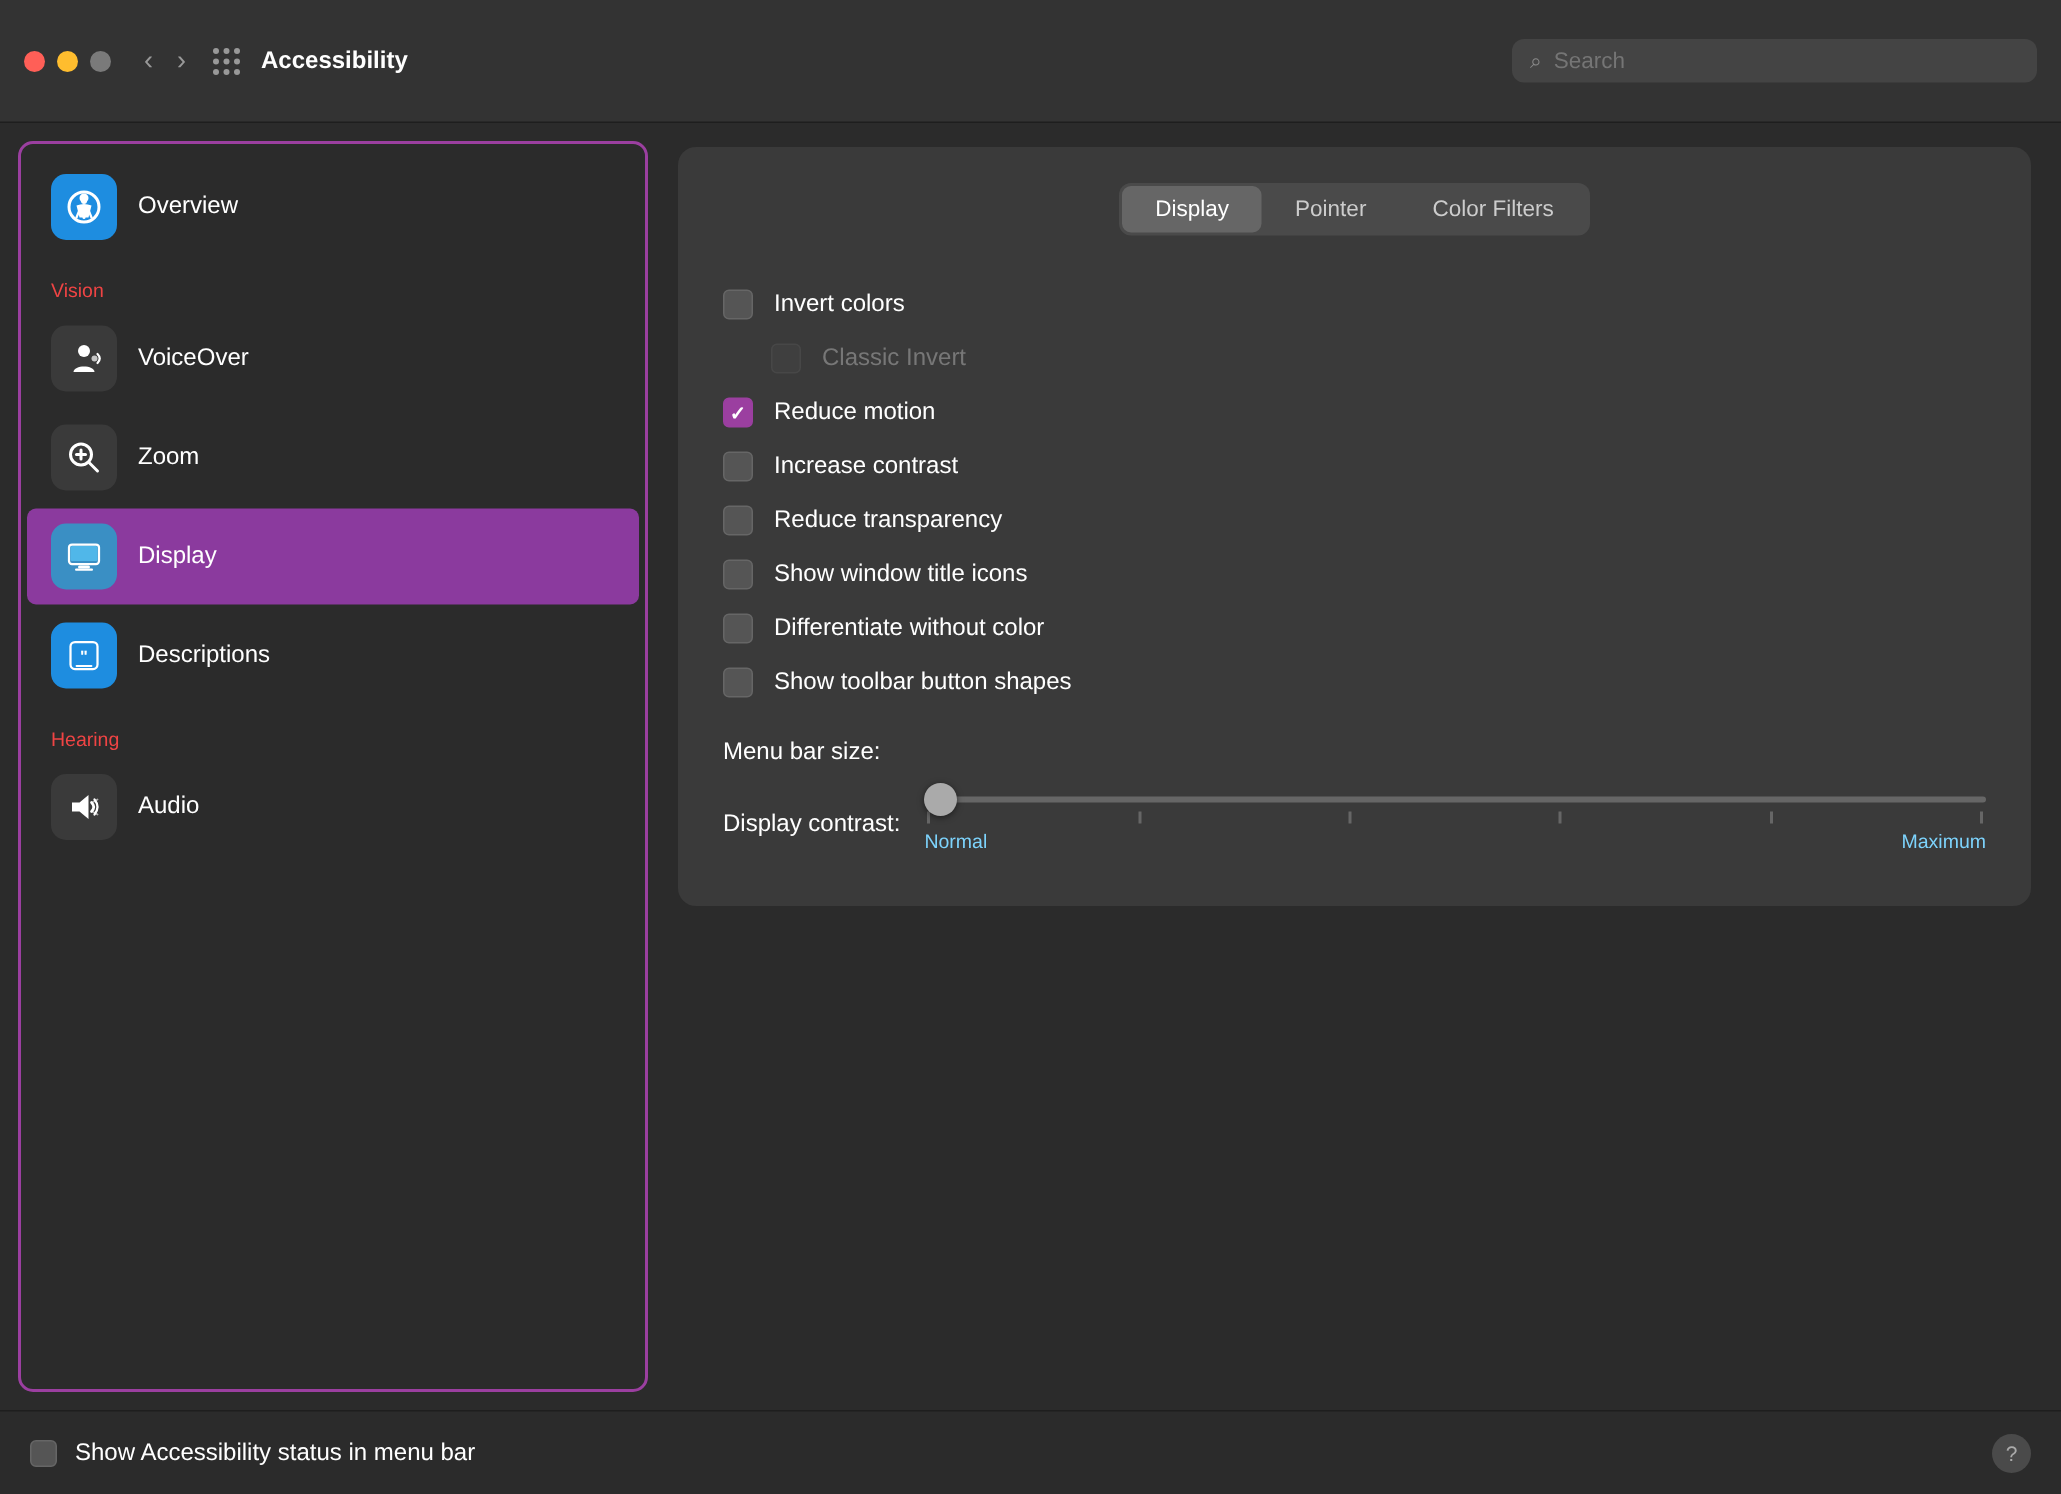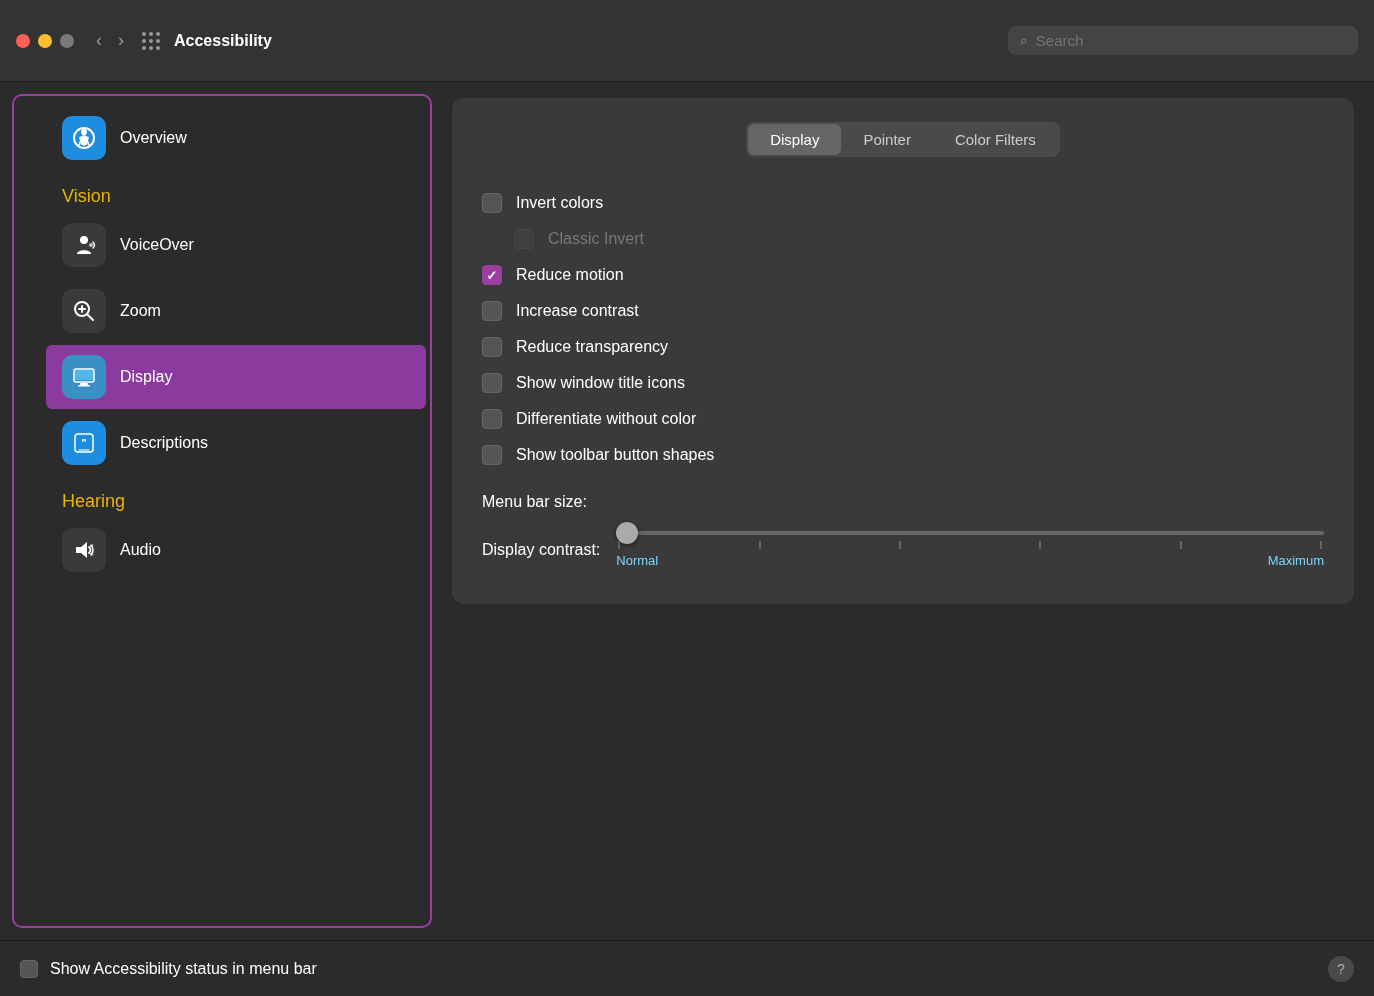--- a/index.html
+++ b/index.html
@@ -111,7 +111,6 @@
       margin: 12px 0 12px 12px;
       overflow-y: auto;
       flex-shrink: 0;
-      padding-left: 28px;
     }
 
     .sidebar-item {

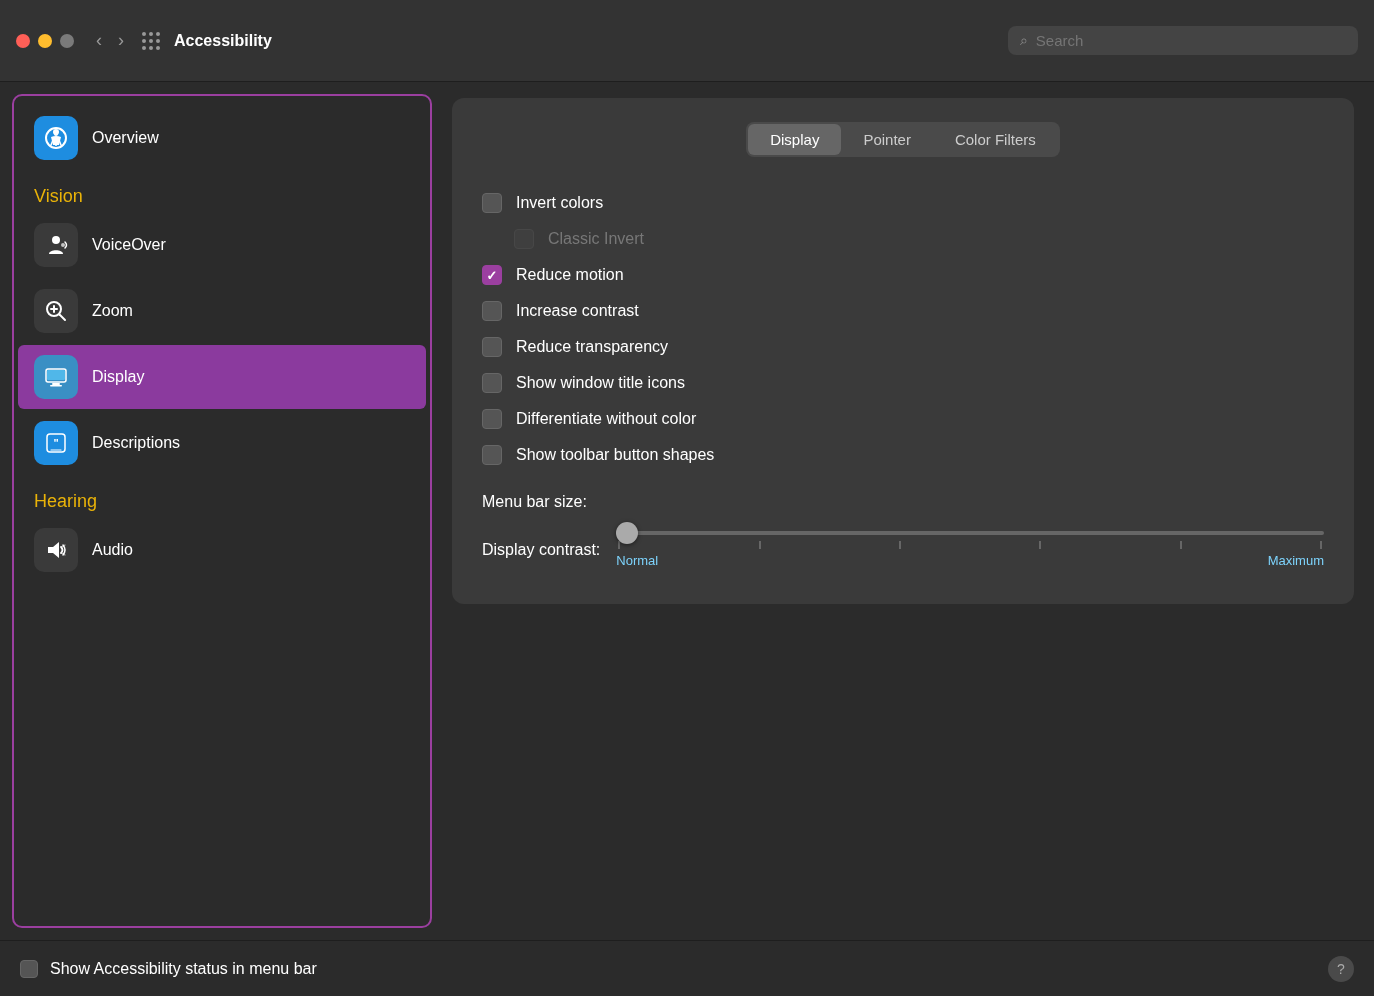--- a/index.html
+++ b/index.html
@@ -132,8 +132,8 @@
       font-weight: 400;
     }
     .sidebar-section-header {
-      font-size: 18px;
-      color: #eab308;
+      font-size: 13px;
+      color: #ef4444;
       padding: 14px 20px 4px;
       font-weight: 400;
     }

